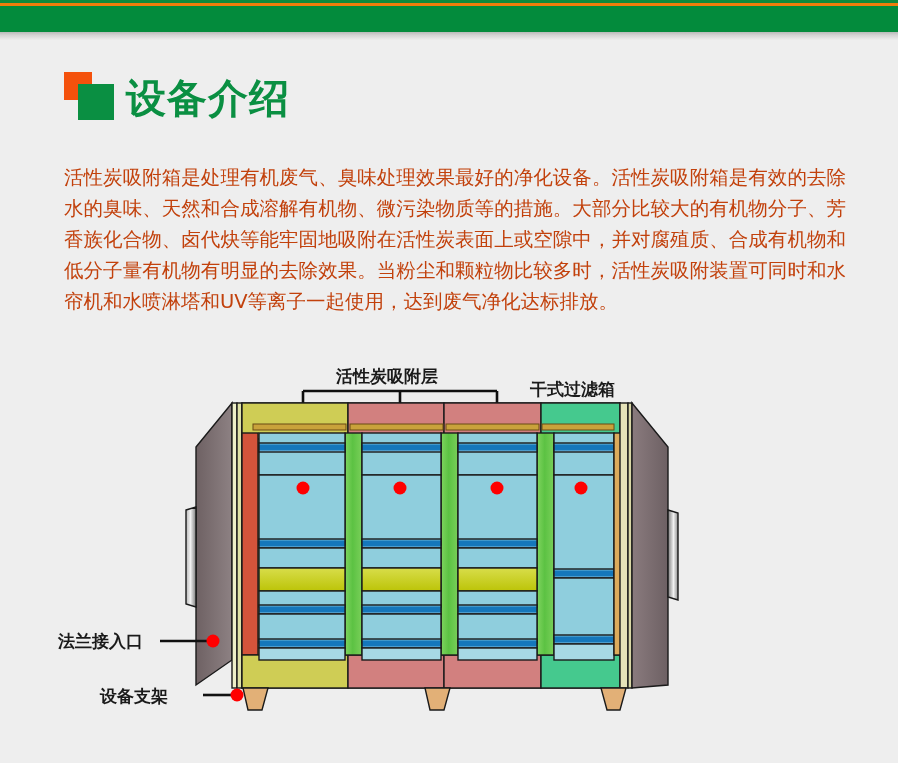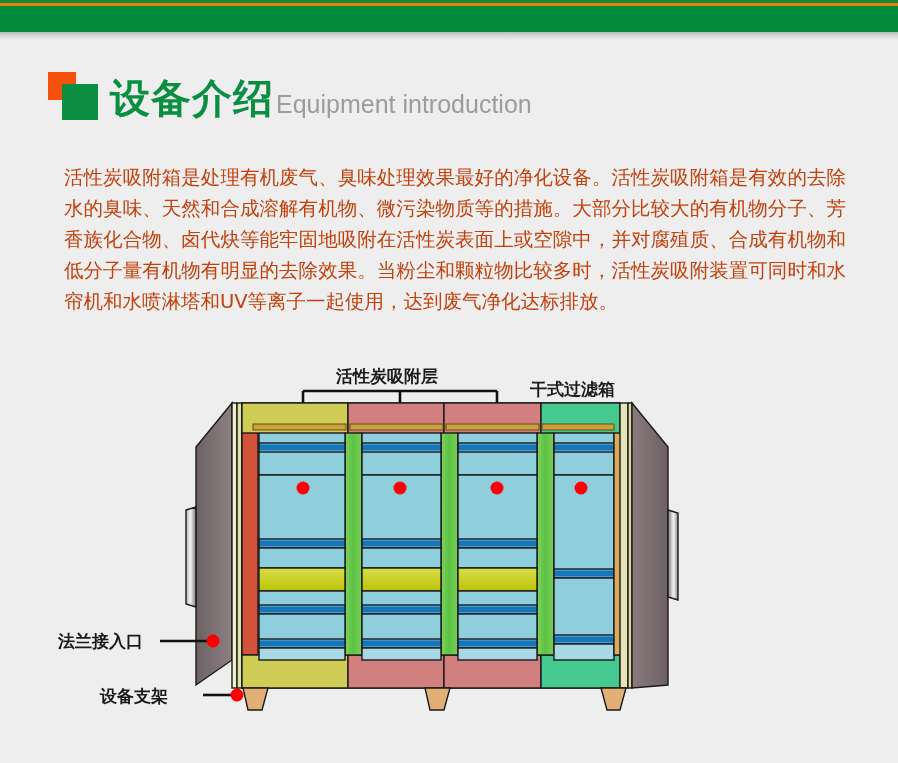--- a/index.html
+++ b/index.html
@@ -20,7 +20,7 @@
       background:linear-gradient(to bottom,#b9b9b9 0%,#d4d4d4 40%,#ededed 100%);}
 
   
-  #title-row{position:absolute;left:48px;top:68px;height:52px;display:flex;align-items:flex-end;}
+  #title-row{position:absolute;left:64px;top:68px;height:52px;display:flex;align-items:flex-end;}
   #logo-mark{position:relative;width:52px;height:50px;margin-right:10px;}
   #logo-orange{position:absolute;left:0;top:2px;width:28px;height:28px;background:#f4510c;}
   #logo-green{position:absolute;left:14px;top:14px;width:36px;height:36px;background:#0a8f42;}

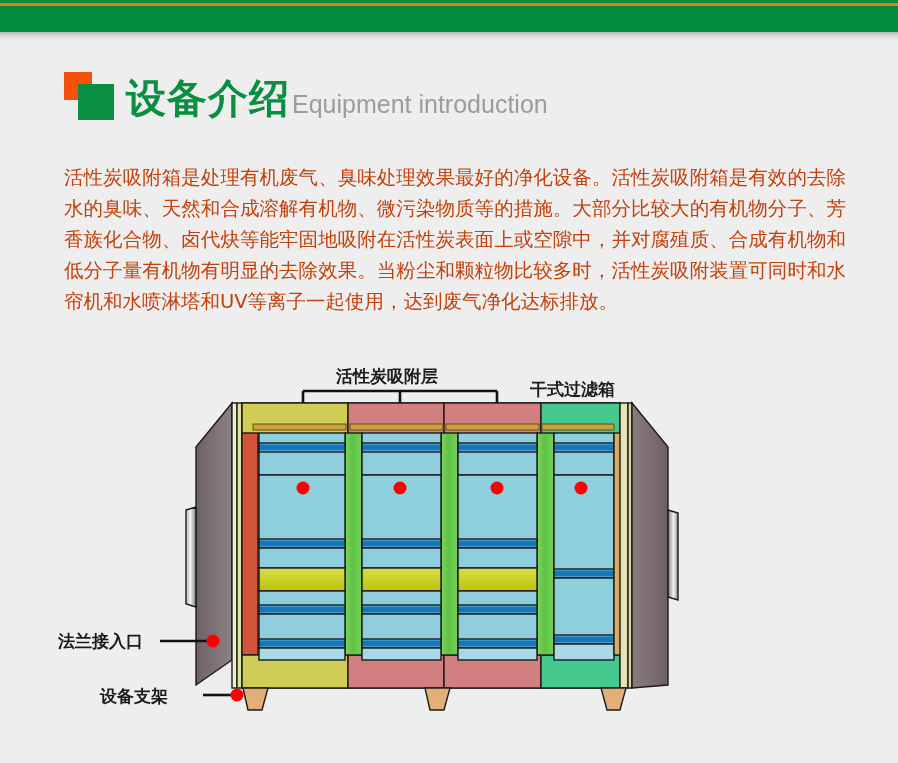--- a/index.html
+++ b/index.html
@@ -57,7 +57,6 @@
     <div id="logo-green"></div>
   </div>
   <div id="title-cn">设备介绍</div>
-  <div id="title-en">Equipment introduction</div>
 </div>
 
 <p id="intro-paragraph">活性炭吸附箱是处理有机废气、臭味处理效果最好的净化设备。活性炭吸附箱是有效的去除水的臭味、天然和合成溶解有机物、微污染物质等的措施。大部分比较大的有机物分子、芳香族化合物、卤代炔等能牢固地吸附在活性炭表面上或空隙中，并对腐殖质、合成有机物和低分子量有机物有明显的去除效果。当粉尘和颗粒物比较多时，活性炭吸附装置可同时和水帘机和水喷淋塔和UV等离子一起使用，达到废气净化达标排放。</p>

